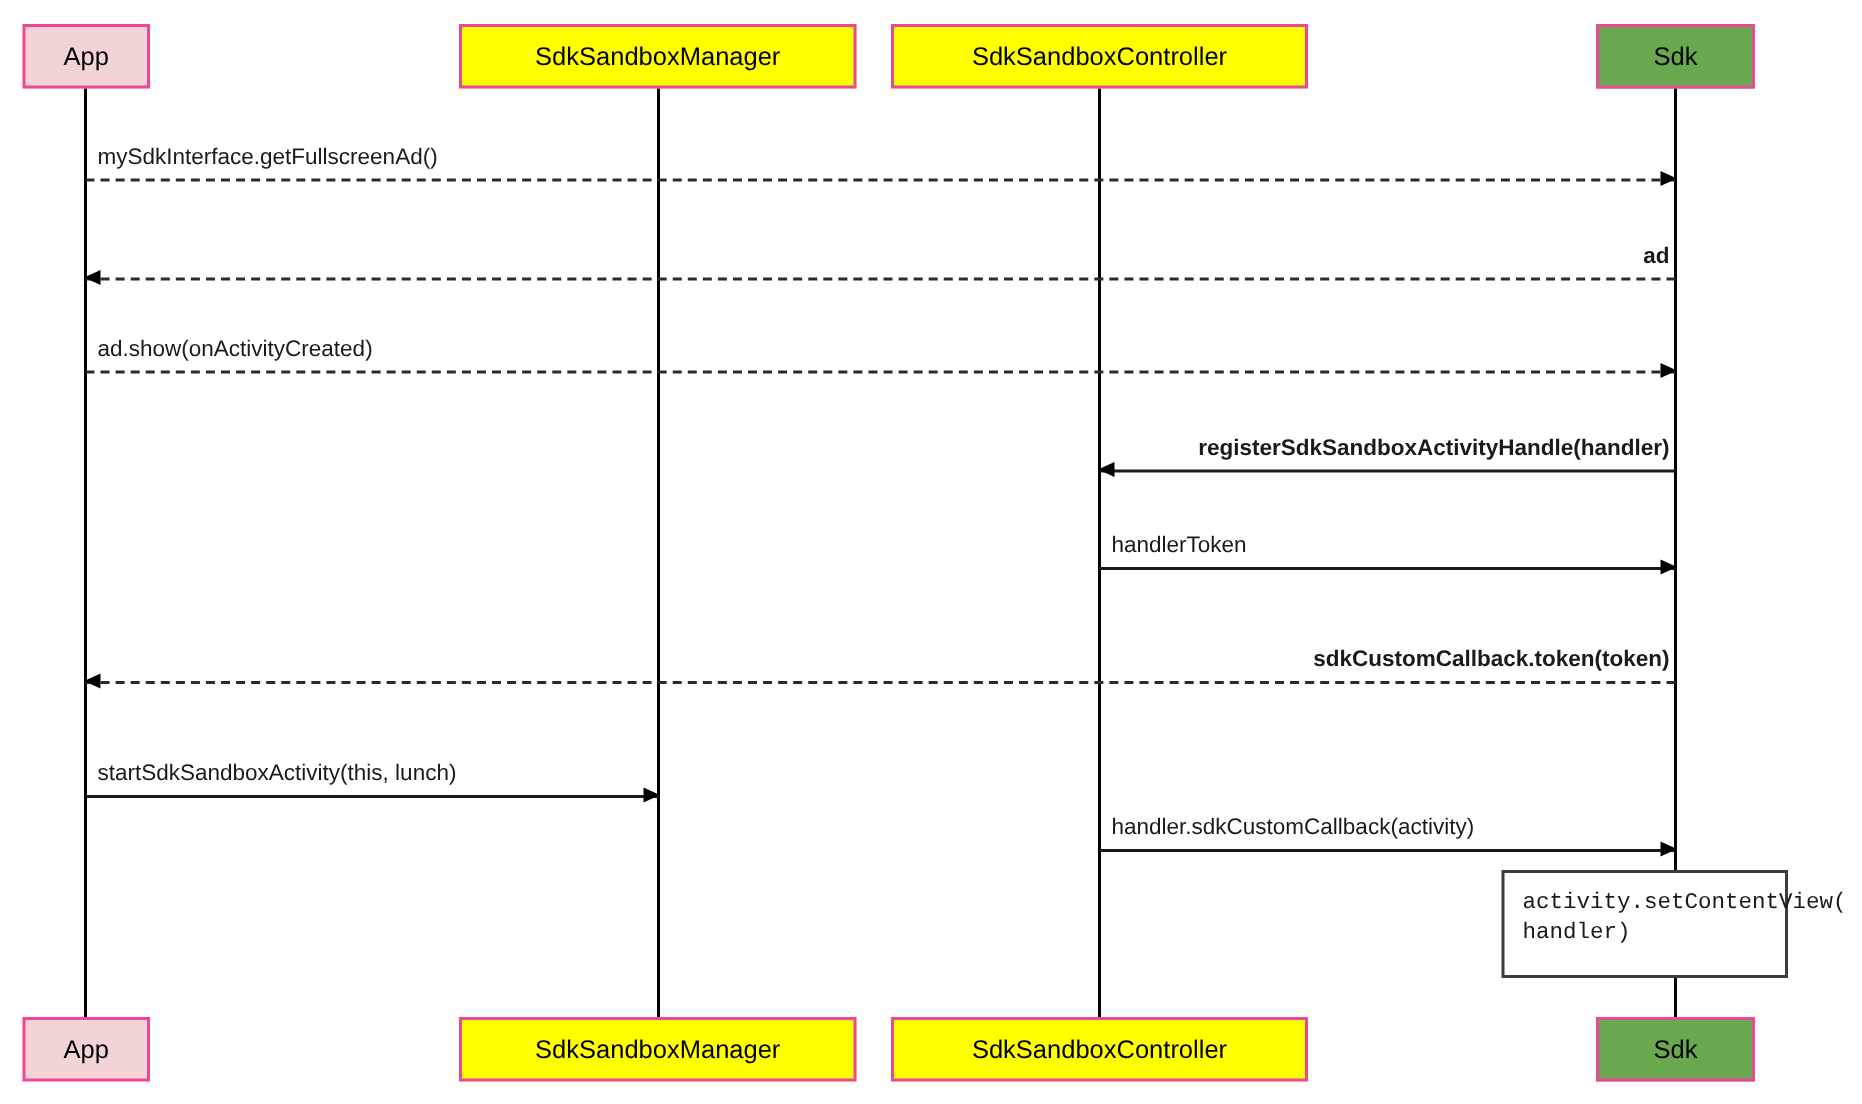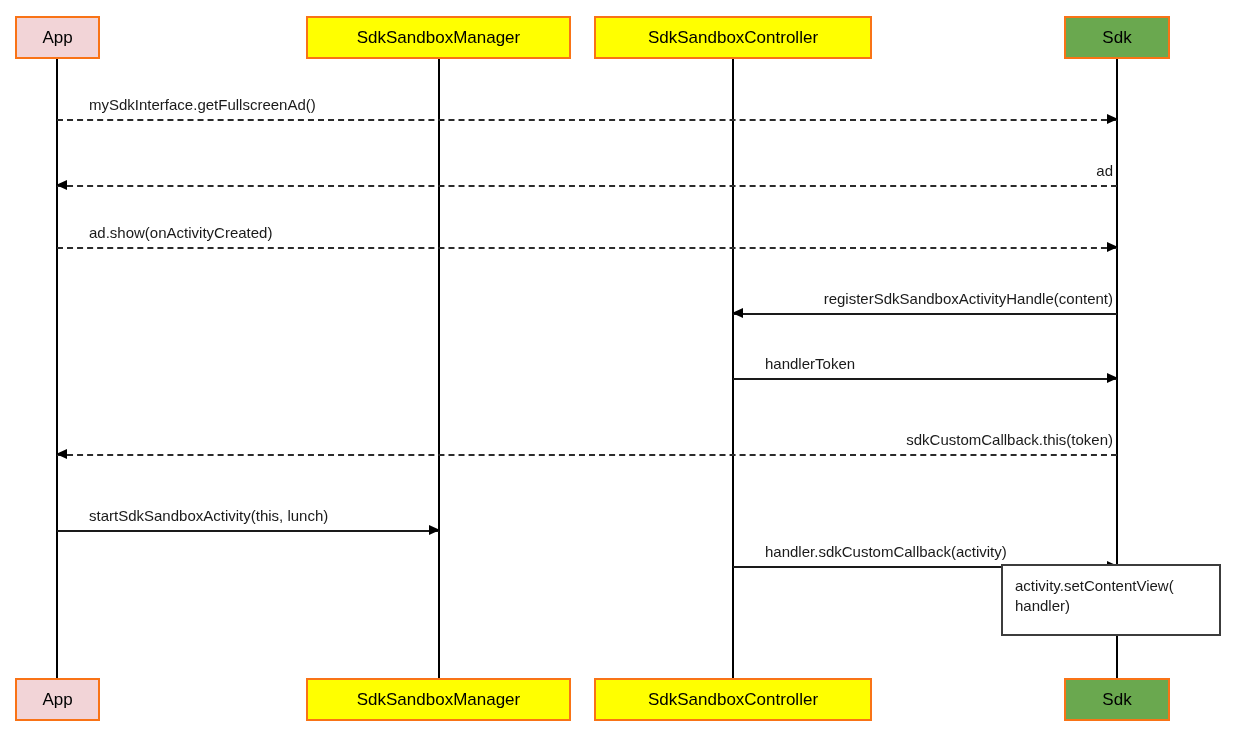--- a/index.html
+++ b/index.html
@@ -15,7 +15,7 @@
   .actor-box{
     position:absolute;
     box-sizing:border-box;
-    border:2px solid #f97316;
+    border:2px solid #ec4899;
     display:flex;align-items:center;justify-content:center;
     font-size:17px;
     color:#000000;

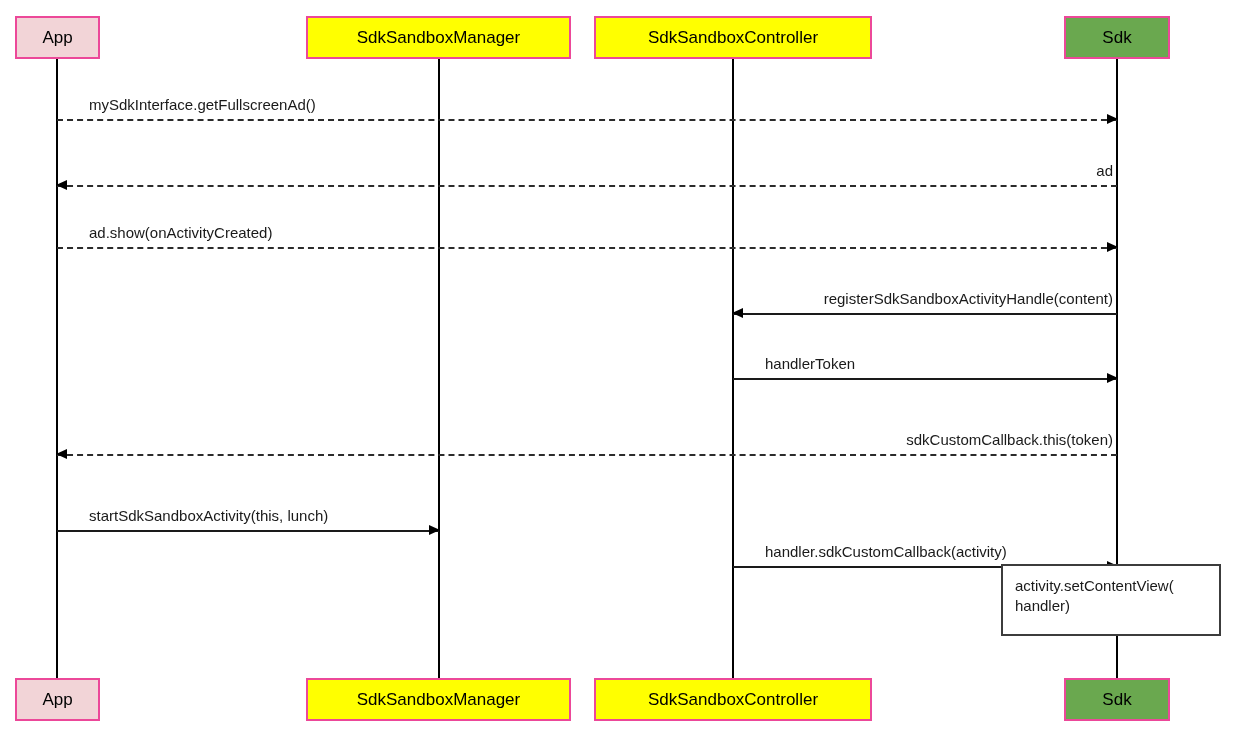--- a/index.html
+++ b/index.html
@@ -61,7 +61,6 @@
     color:#1a1a1a;
     white-space:nowrap;
     line-height:1.1;
-    margin-left:24px;
   }
   .msg .label.left{left:8px;}
   .msg .label.right{right:4px;}

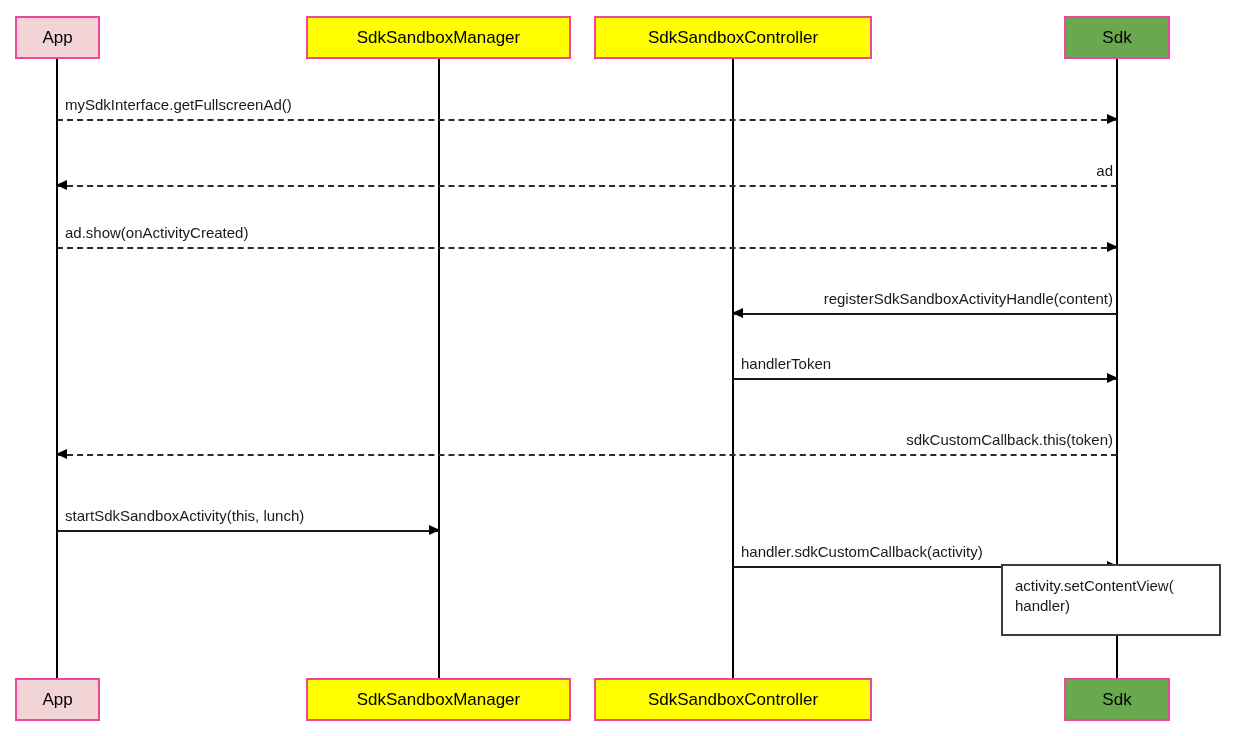--- a/index.html
+++ b/index.html
@@ -63,7 +63,7 @@
     line-height:1.1;
   }
   .msg .label.left{left:8px;}
-  .msg .label.right{right:4px;}
+  .msg .label.right{right:4px;font-weight:bold;}
 
   
   .note{

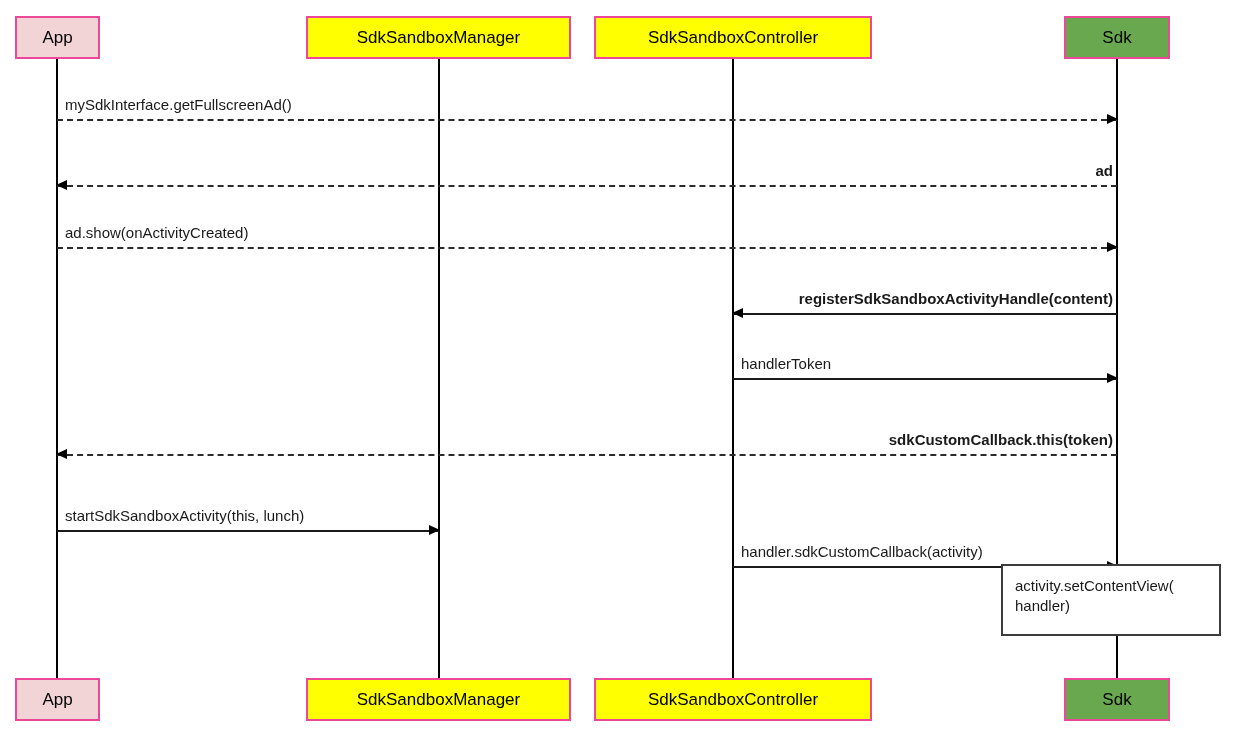--- a/index.html
+++ b/index.html
@@ -122,7 +122,7 @@
   <div class="msg solid to-left" style="left:733px;top:313px;width:384px;">
     <div class="line"></div>
     <div class="head"></div>
-    <div class="label right">registerSdkSandboxActivityHandle(content)</div>
+    <div class="label right">registerSdkSandboxActivityHandle(handler)</div>
   </div>
 
   <div class="msg solid to-right" style="left:733px;top:378px;width:384px;">

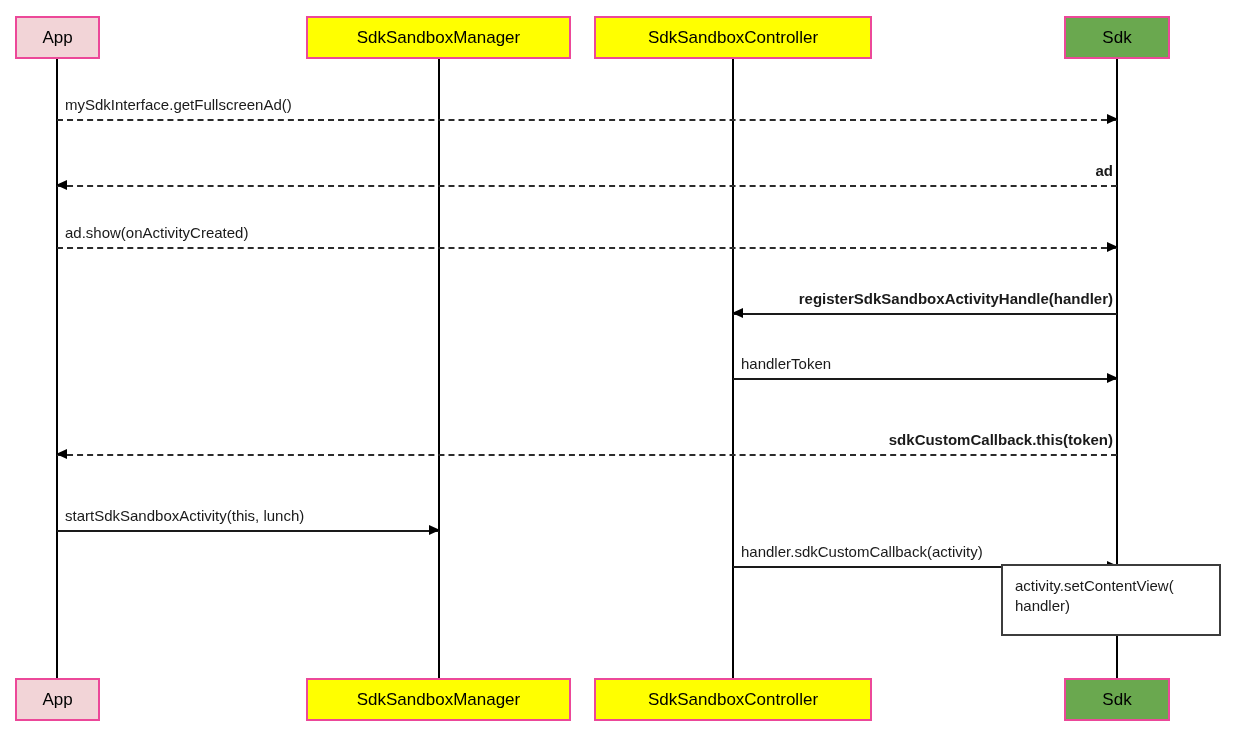--- a/index.html
+++ b/index.html
@@ -134,7 +134,7 @@
   <div class="msg dashed to-left" style="left:57px;top:454px;width:1060px;">
     <div class="line"></div>
     <div class="head"></div>
-    <div class="label right">sdkCustomCallback.this(token)</div>
+    <div class="label right">sdkCustomCallback.token(token)</div>
   </div>
 
   <div class="msg solid to-right" style="left:57px;top:530px;width:382px;">

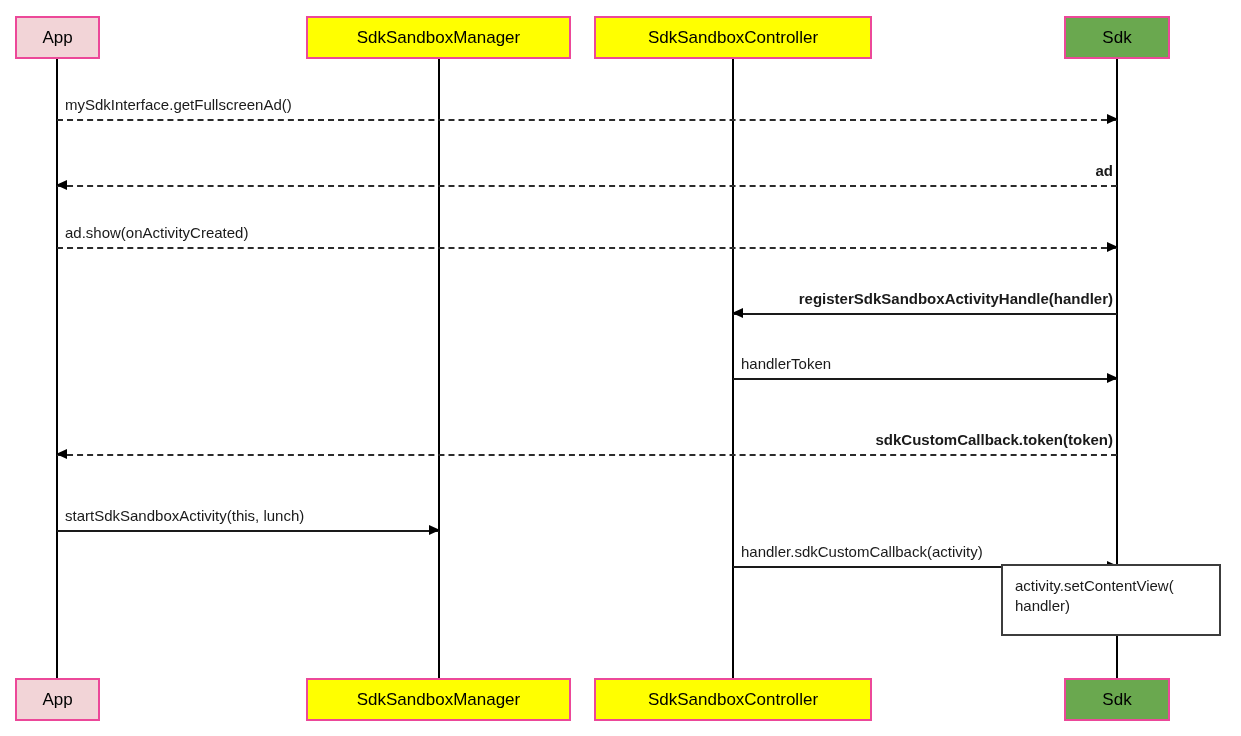--- a/index.html
+++ b/index.html
@@ -149,7 +149,7 @@
     <div class="label left">handler.sdkCustomCallback(activity)</div>
   </div>
 
-  <div class="note" style="left:1001px;top:564px;width:220px;height:72px;">
+  <div class="note" style="left:1001px;top:580px;width:191px;height:72px;font-family:Liberation Mono, monospace;">
     <div>activity.setContentView(</div>
     <div>handler)</div>
   </div>

